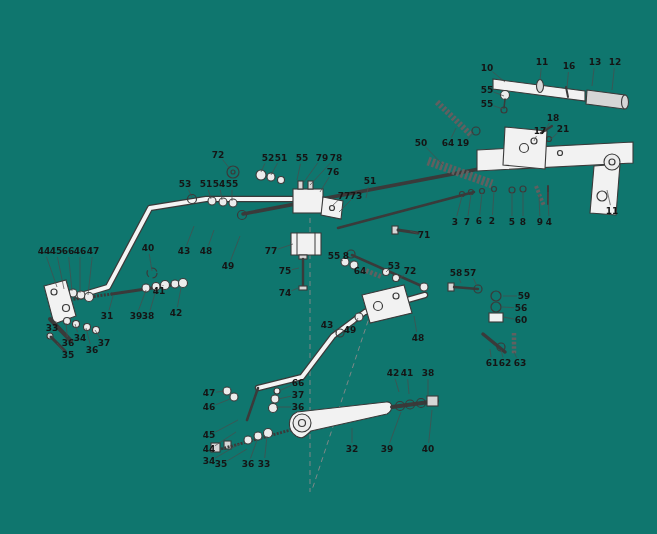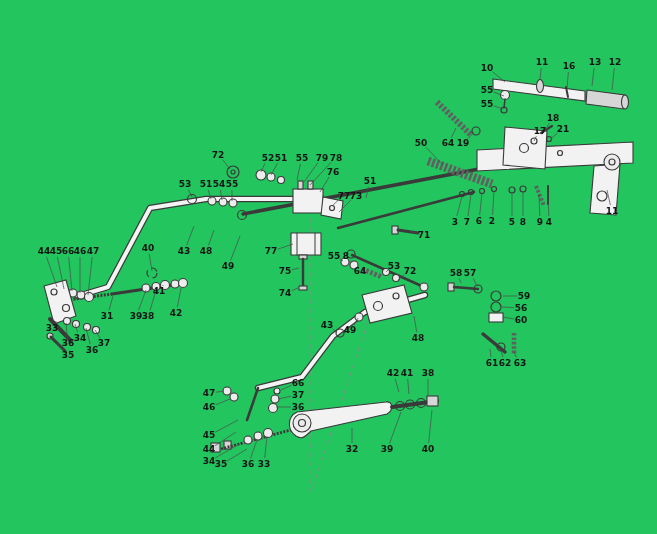--- a/index.html
+++ b/index.html
@@ -5,7 +5,7 @@
   html, body { margin: 0; padding: 0; background: #ffffff; }
   .canvas {
     width: 657px; height: 534px;
-    position: relative; background: #22c55e; overflow: hidden;
+    position: relative; background: #0f766e; overflow: hidden;
     font-family: "DejaVu Sans", sans-serif;
   }
   svg { display: block; }

